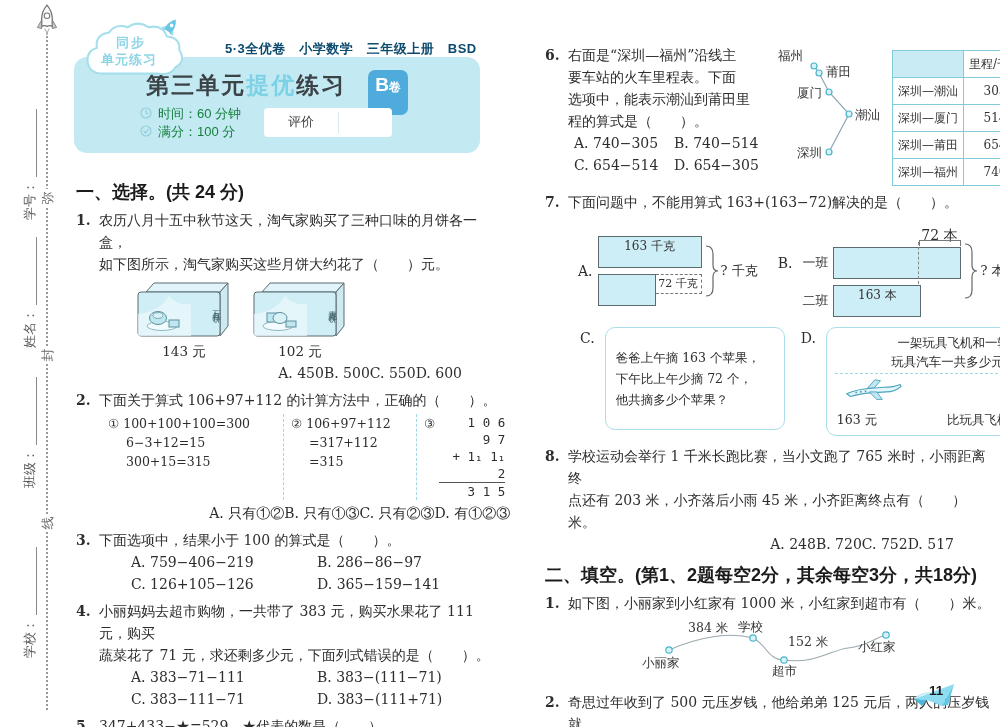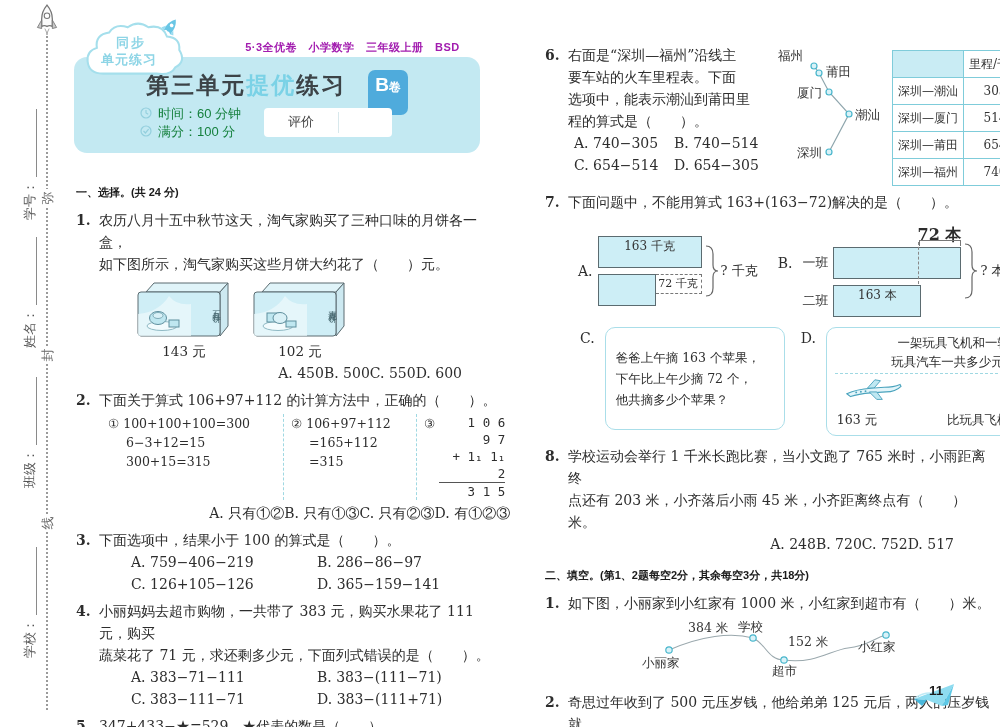--- a/index.html
+++ b/index.html
@@ -14,8 +14,8 @@
           transform:rotate(-90deg);font-family:"Liberation Sans",sans-serif;font-size:13px;color:#555;white-space:nowrap;}
   .mblank{display:inline-block;width:68px;height:1em;border-bottom:1px solid #8a8a8a;}
   
-  .series{position:absolute;left:225px;top:40px;width:255px;text-align:center;
-          font-family:"Liberation Sans",sans-serif;font-weight:bold;font-size:11px;color:#a21caf;letter-spacing:.5px;}
+  .series{position:absolute;left:225px;top:40px;width:255px;text-align:left;
+          font-family:"Liberation Sans",sans-serif;font-weight:bold;font-size:13px;color:#0c4a6e;letter-spacing:.5px;}
   .panel{position:absolute;left:74px;top:57px;width:406px;height:96px;background:#c3e9f2;border-radius:13px;}
   .panel-title{position:absolute;left:0;right:0;top:13px;text-align:center;
                font-family:"Liberation Sans",sans-serif;font-weight:bold;font-size:23px;letter-spacing:2px;color:#3c4347;}

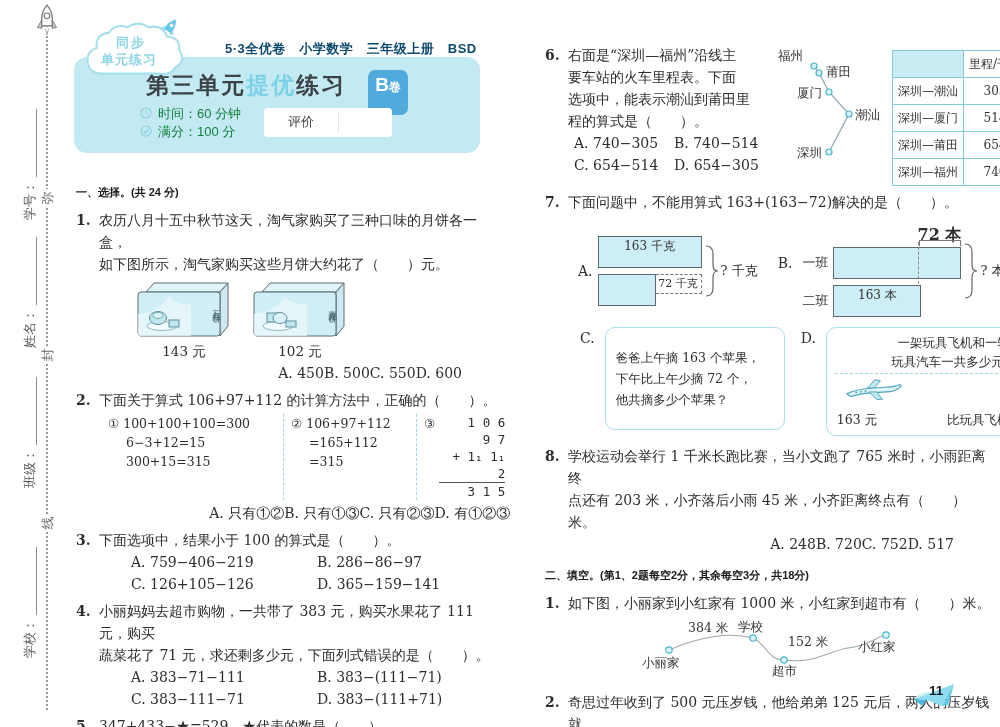--- a/index.html
+++ b/index.html
@@ -38,7 +38,7 @@
   
   .col-left{position:absolute;left:76px;top:180px;width:424px;font-size:14px;line-height:22px;}
   .col-right{position:absolute;left:545px;top:44px;width:447px;font-size:14px;line-height:22px;}
-  .sec-title{font-family:"Liberation Sans",sans-serif;font-weight:bold;font-size:11px;color:#1b1b1b;line-height:24px;}
+  .sec-title{font-family:"Liberation Sans",sans-serif;font-weight:bold;font-size:18px;color:#1b1b1b;line-height:24px;}
   .q{display:flex;gap:5px;margin-top:5px;}
   .qno{font-weight:bold;min-width:18px;}
   .qbody{flex:1;}

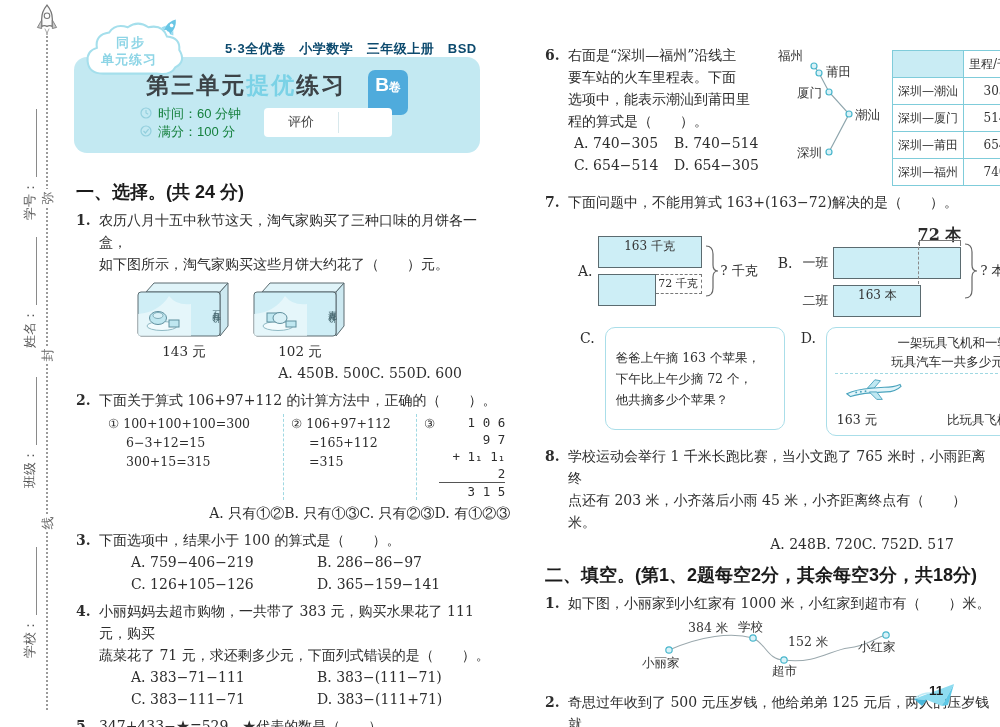--- a/index.html
+++ b/index.html
@@ -83,7 +83,7 @@
   .b1wrap{position:relative;}
   .b1dash{position:absolute;top:-5px;bottom:-5px;right:42px;border-left:1px dashed #888;}
   .topbr{position:absolute;top:-7px;right:0;width:42px;height:6px;border:1px solid #777;border-bottom:none;box-sizing:border-box;}
-  .toplab{position:absolute;top:-23px;right:-2px;width:48px;text-align:center;font-size:16px;font-weight:bold;}
+  .toplab{position:absolute;top:-23px;right:-2px;width:48px;text-align:center;font-size:14px;}
   .q7cd{display:flex;gap:16px;margin:10px 0 4px 12px;align-items:flex-start;}
   .cdpair{display:flex;gap:5px;}
   .roundbox{border:1.6px solid #aadee9;border-radius:10px;background:#fff;}

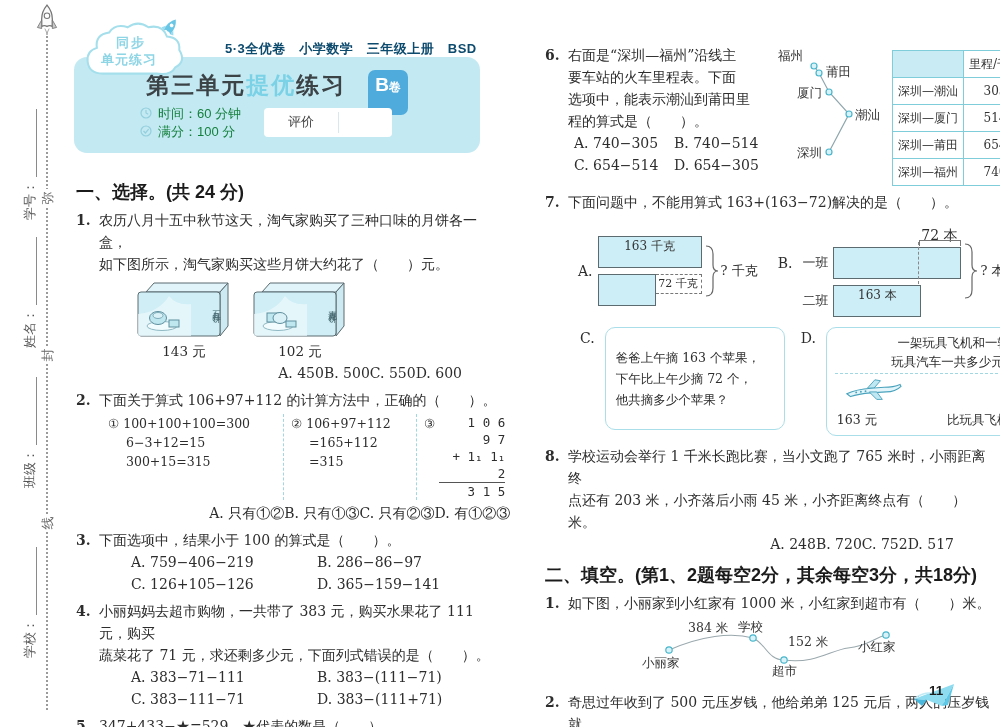--- a/index.html
+++ b/index.html
@@ -249,7 +249,7 @@
                 <span>②</span>
                 <span>106+97+112</span>
               </div>
-            <div class="m-ind">=165+112</div>
+            <div class="m-ind">=317+112</div>
             <div class="m-ind">=315</div>
           </div>
           <div class="method" style="flex:1">

